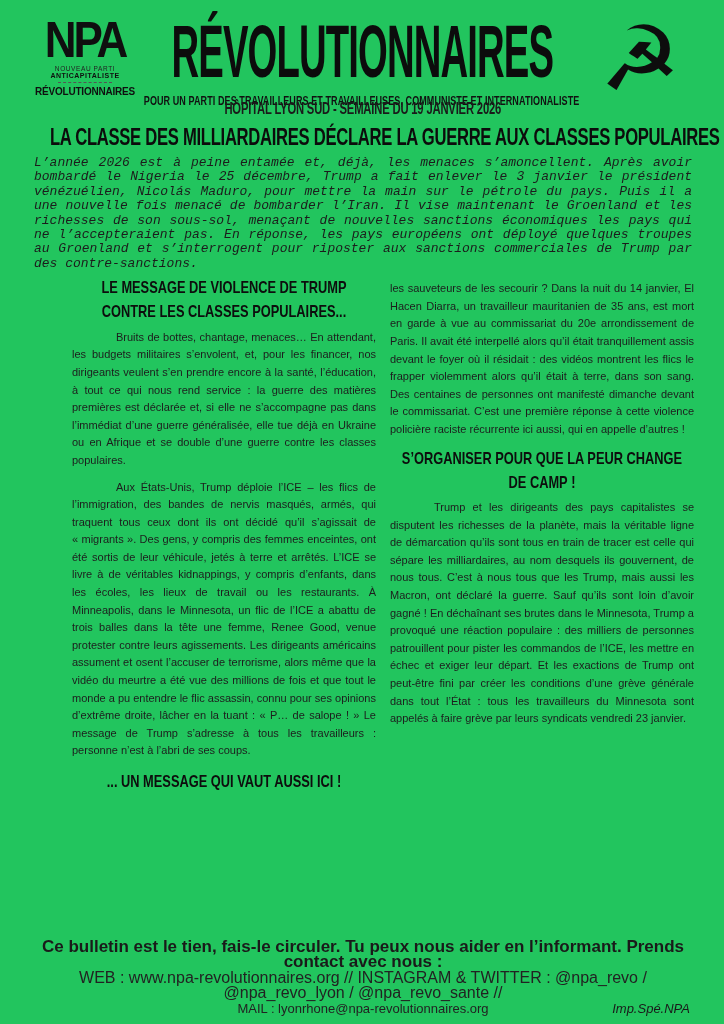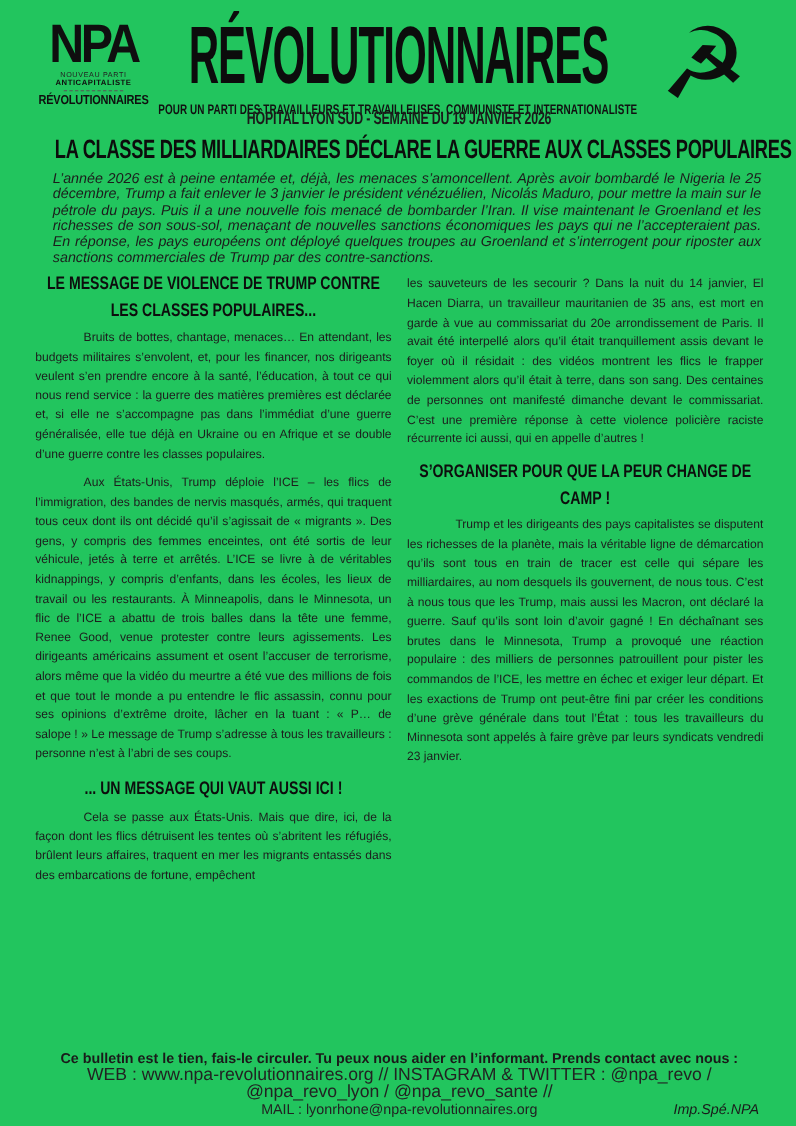--- a/index.html
+++ b/index.html
@@ -69,8 +69,9 @@
     font-style: italic;
     font-size: 13px; line-height: 14.4px;
     text-align: justify;
-    margin: 7px 2px 0 16px;
+    margin: 7px 2px 0 2px;
     color: #1c1c1c;
+    font-family: Liberation Mono, monospace;
   }
 
   

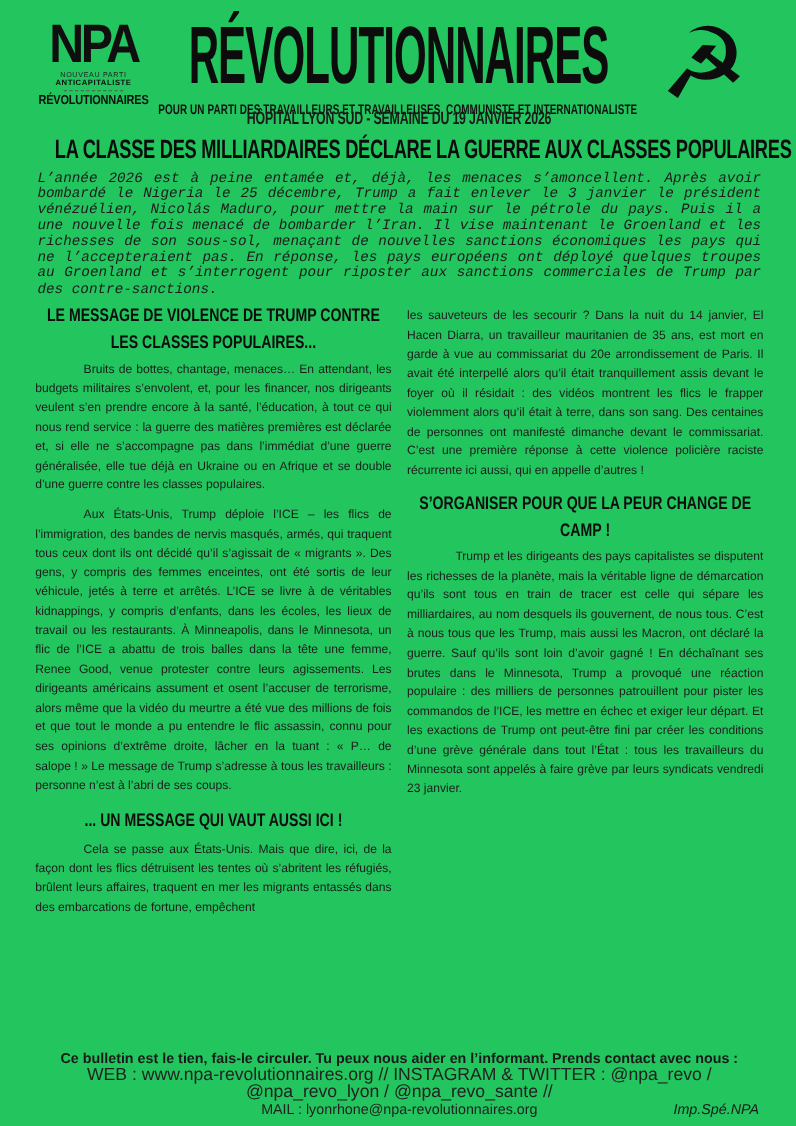--- a/index.html
+++ b/index.html
@@ -75,7 +75,7 @@
   }
 
   
-  .columns { display: flex; gap: 14px; margin-top: 9px; flex: 1; min-height: 0; overflow: hidden; }
+  .columns { display: flex; gap: 14px; margin-top: 9px; flex: 1; min-height: 0; overflow: hidden; margin-left: 40px; }
   .col { flex: 1; min-width: 0; }
   .sec-heading {
     font-size: 13.5px; font-weight: bold; text-align: center;

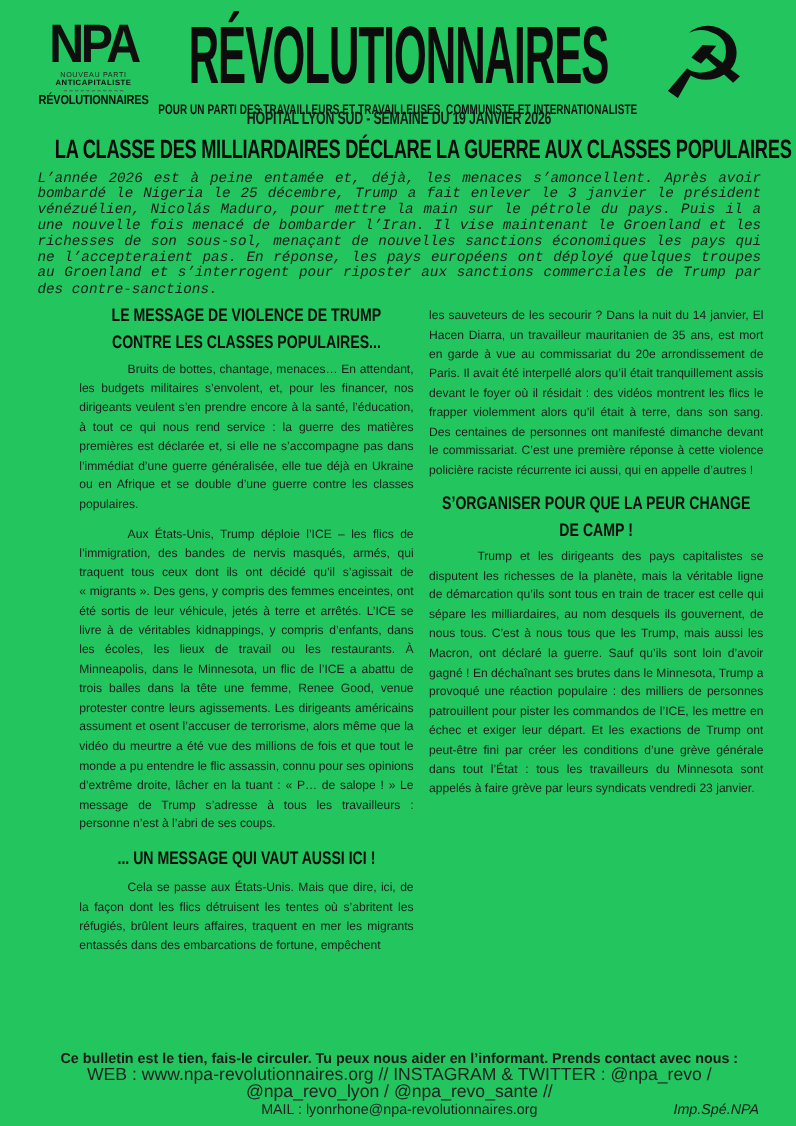--- a/index.html
+++ b/index.html
@@ -140,7 +140,6 @@
       <p class="body-p indent">Bruits de bottes, chantage, menaces… En attendant, les budgets militaires s’envolent, et, pour les financer, nos dirigeants veulent s’en prendre encore à la santé, l’éducation, à tout ce qui nous rend service&nbsp;: la guerre des matières premières est déclarée et, si elle ne s’accompagne pas dans l’immédiat d’une guerre généralisée, elle tue déjà en Ukraine ou en Afrique et se double d’une guerre contre les classes populaires.</p>
       <p class="body-p indent">Aux États-Unis, Trump déploie l’ICE – les flics de l’immigration, des bandes de nervis masqués, armés, qui traquent tous ceux dont ils ont décidé qu’il s’agissait de «&nbsp;migrants&nbsp;». Des gens, y compris des femmes enceintes, ont été sortis de leur véhicule, jetés à terre et arrêtés. L’ICE se livre à de véritables kidnappings, y compris d’enfants, dans les écoles, les lieux de travail ou les restaurants. À Minneapolis, dans le Minnesota, un flic de l’ICE a abattu de trois balles dans la tête une femme, Renee Good, venue protester contre leurs agissements. Les dirigeants américains assument et osent l’accuser de terrorisme, alors même que la vidéo du meurtre a été vue des millions de fois et que tout le monde a pu entendre le flic assassin, connu pour ses opinions d’extrême droite, lâcher en la tuant&nbsp;: «&nbsp;P…&nbsp;de salope&nbsp;!&nbsp;» Le message de Trump s’adresse à tous les travailleurs&nbsp;: personne n’est à l’abri de ses coups.</p>
       <h2 class="sec-heading mid">... UN MESSAGE QUI VAUT AUSSI ICI&nbsp;!</h2>
-      <p class="body-p indent">Cela se passe aux États-Unis. Mais que dire, ici, de la façon dont les flics détruisent les tentes où s’abritent les réfugiés, brûlent leurs affaires, traquent en mer les migrants entassés dans des embarcations de fortune, empêchent</p>
     </section>
 
     <section class="col col-right">

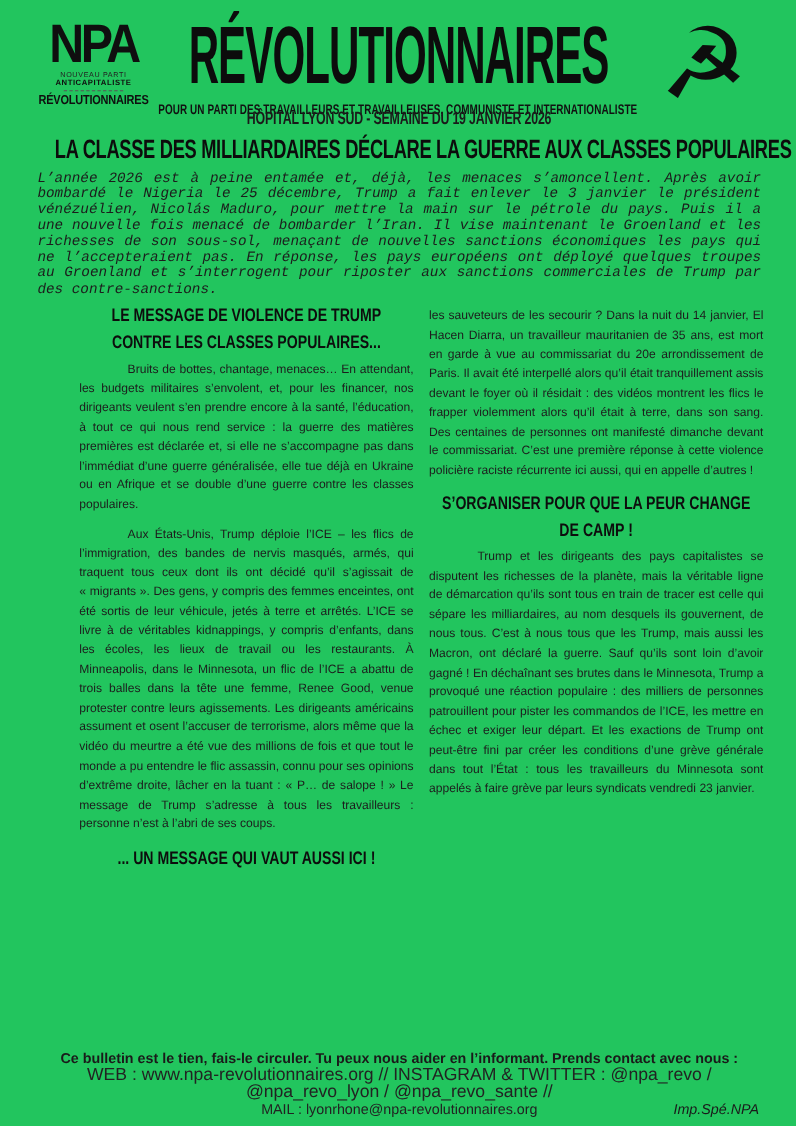--- a/index.html
+++ b/index.html
@@ -94,7 +94,7 @@
 
   
   .footer { margin-top: auto; text-align: center; padding-top: 4px; }
-  .footer-contact { font-size: 13px; font-weight: bold; line-height: 15px; }
+  .footer-contact { font-size: 17px; font-weight: bold; line-height: 15px; }
   .footer-web { font-size: 16px; line-height: 15px; margin-top: 1px; color: #222; }
   .footer-mail-row { position: relative; font-size: 13px; line-height: 15px; margin-top: 1px; color: #222; }
   .footer-imprint { position: absolute; right: 4px; top: 0; font-style: italic; color: #1a1a1a; }

